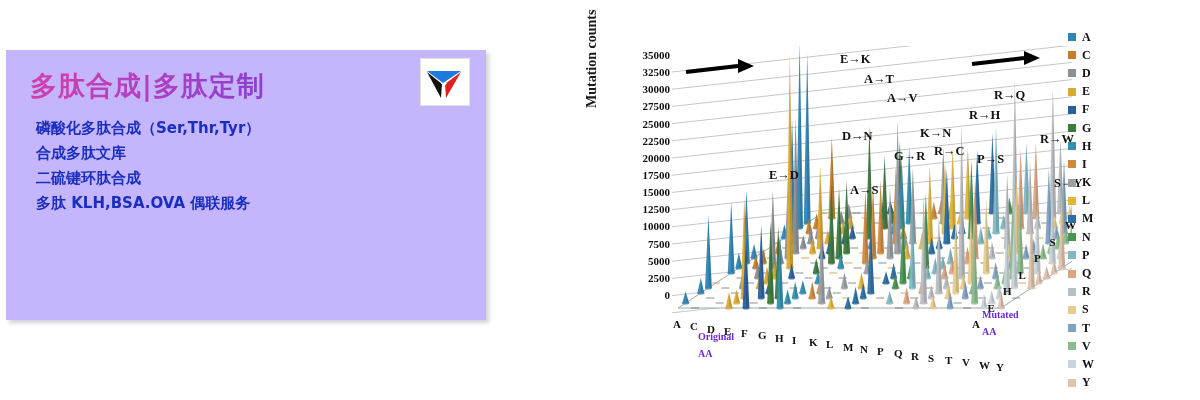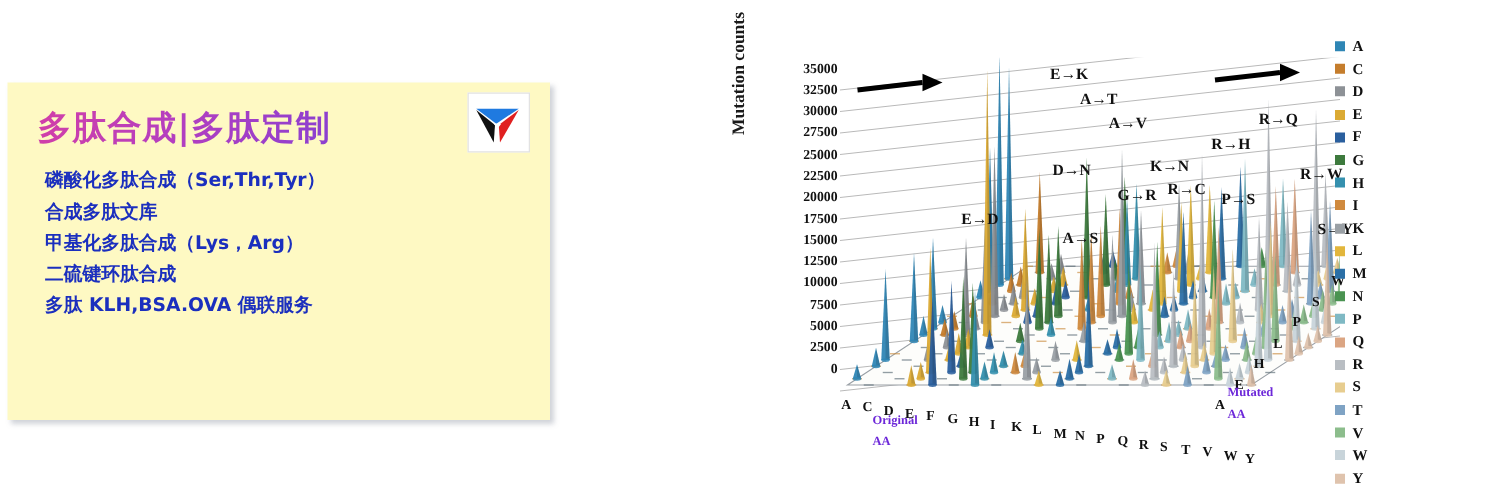--- a/index.html
+++ b/index.html
@@ -8,10 +8,9 @@
 
   
   .promo-panel{
-    position:absolute;left:6px;top:50px;width:434px;height:270px;
-    background:#fef9c3;
+    position:absolute;left:6px;top:50px;width:480px;height:270px;
+    background:#c4b5fd;
     box-shadow:3px 3px 4px rgba(120,130,145,.35);
-    margin-top:16px;
   }
   .promo-title{
     position:absolute;left:24px;top:18px;

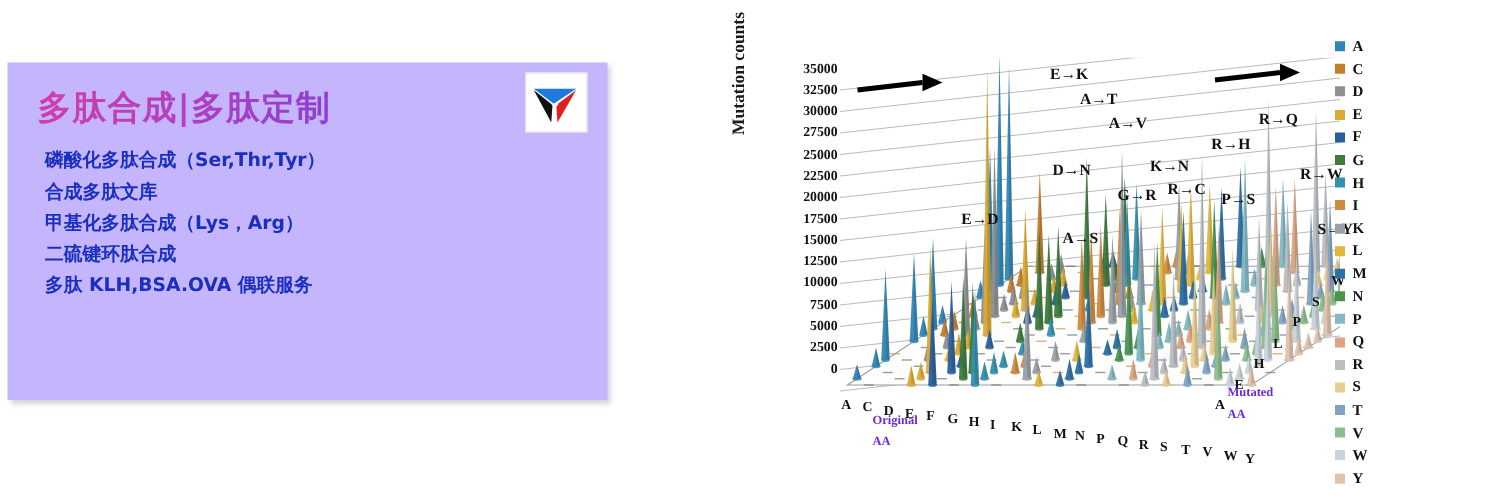--- a/index.html
+++ b/index.html
@@ -1432,7 +1432,7 @@
       <div class="ann" style="left: 168px; top: 6px;">E→K</div>
       <div class="ann" style="left: 192px; top: 26px;">A→T</div>
       <div class="ann" style="left: 215px; top: 45px;">A→V</div>
-      <div class="ann" style="left: 335px; top: 42px;">R→Q</div>
+      <div class="ann" style="left: 322px; top: 42px;">R→Q</div>
       <div class="ann" style="left: 297px; top: 62px;">R→H</div>
       <div class="ann" style="left: 170px; top: 83px;">D→N</div>
       <div class="ann" style="left: 248px; top: 80px;">K→N</div>

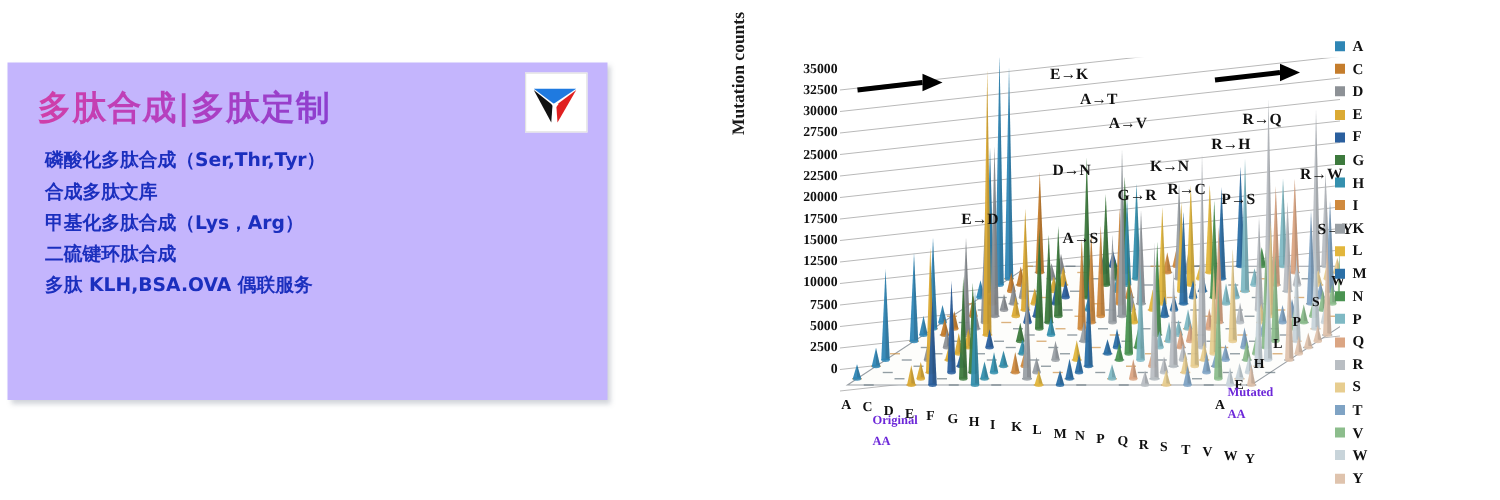--- a/index.html
+++ b/index.html
@@ -119,7 +119,6 @@
   <div class="promo-list">
     <div class="li">磷酸化多肽合成（Ser,Thr,Tyr）</div>
     <div class="li">合成多肽文库</div>
-    <div class="li">甲基化多肽合成（Lys，Arg）</div>
     <div class="li">二硫键环肽合成</div>
     <div class="li">多肽 KLH,BSA.OVA 偶联服务</div>
   </div>

